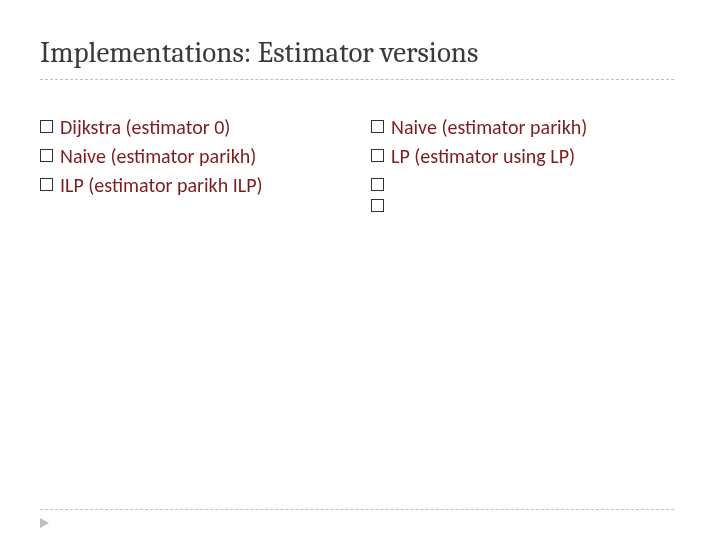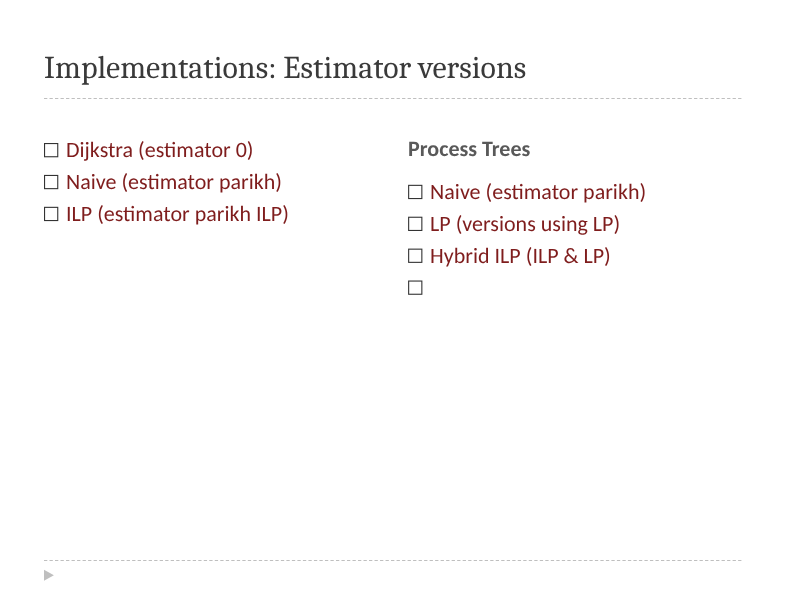--- a/index.html
+++ b/index.html
@@ -17,7 +17,7 @@
     height: 540px;
     position: relative;
     box-sizing: border-box;
-    padding: 46px 40px 0 40px;
+    padding: 36px 40px 0 40px;
   }
   .title {
     font-family: Cambria, Georgia, serif;

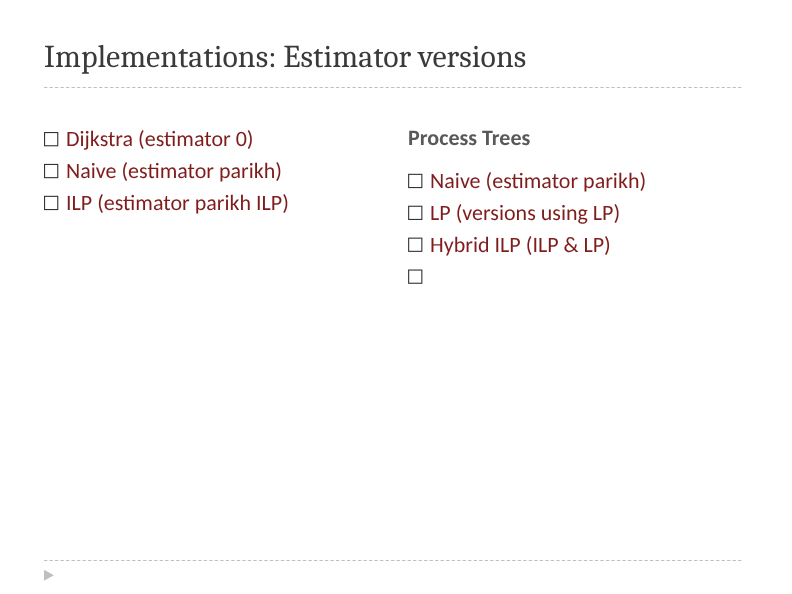--- a/index.html
+++ b/index.html
@@ -115,7 +115,6 @@
     </div>
 
     <div class="col right">
-      <div class="col-head">Process Trees</div>
       <ul class="items">
         <li>
           <span class="sq"></span>

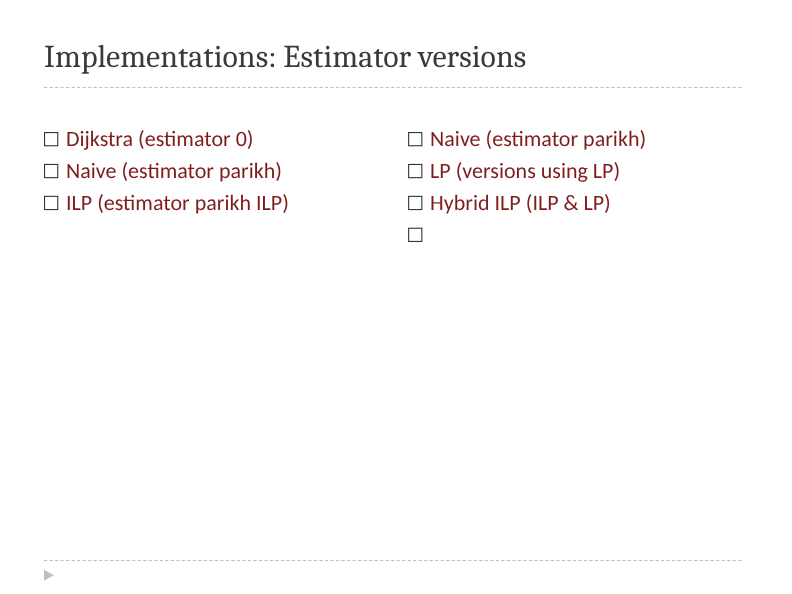--- a/index.html
+++ b/index.html
@@ -122,7 +122,7 @@
         </li>
         <li>
           <span class="sq"></span>
-          <span>LP (versions using LP)</span>
+          <span>LP (estimator using LP)</span>
         </li>
         <li>
           <span class="sq"></span>

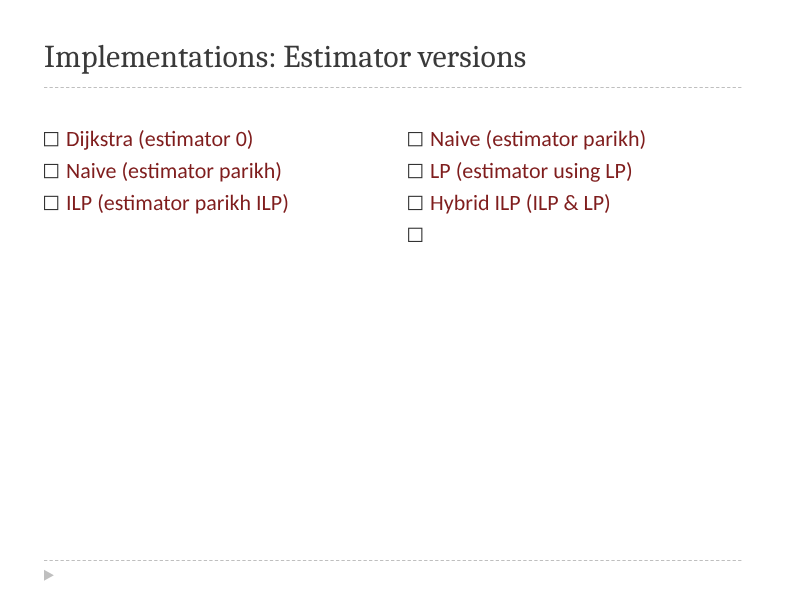--- a/index.html
+++ b/index.html
@@ -126,7 +126,6 @@
         </li>
         <li>
           <span class="sq"></span>
-          <span>Hybrid ILP (ILP &amp; LP)</span>
         </li>
         <li>
           <span class="sq"></span>

